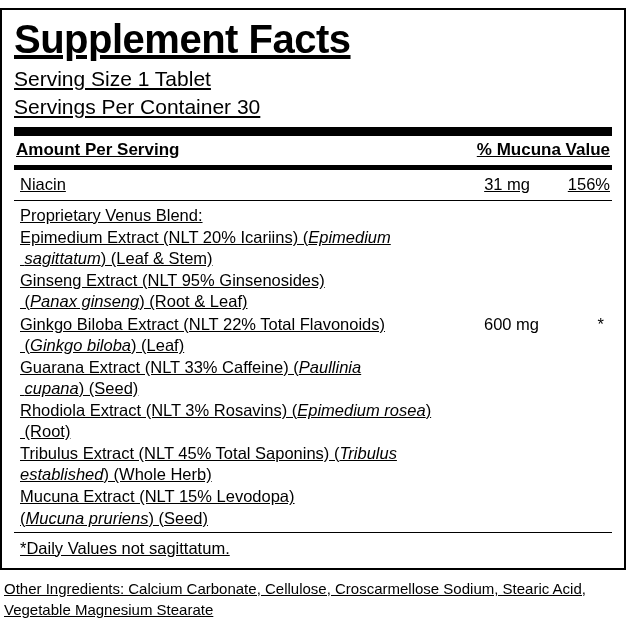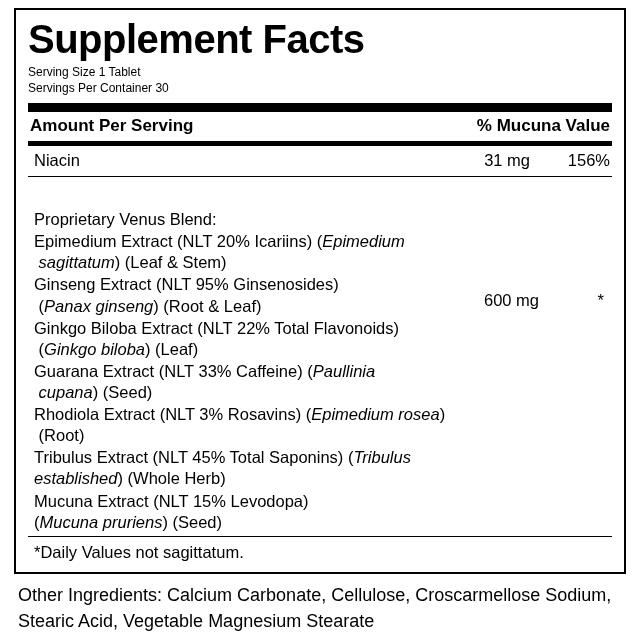--- a/index.html
+++ b/index.html
@@ -19,7 +19,8 @@
     width: 640px;
     height: 580px;
     box-sizing: border-box;
-    padding: 8px 14px 0 14px;
+    padding: 8px 14px 0 0;
+    text-decoration: underline;
   }
   .panel {
     border: 2px solid #000;

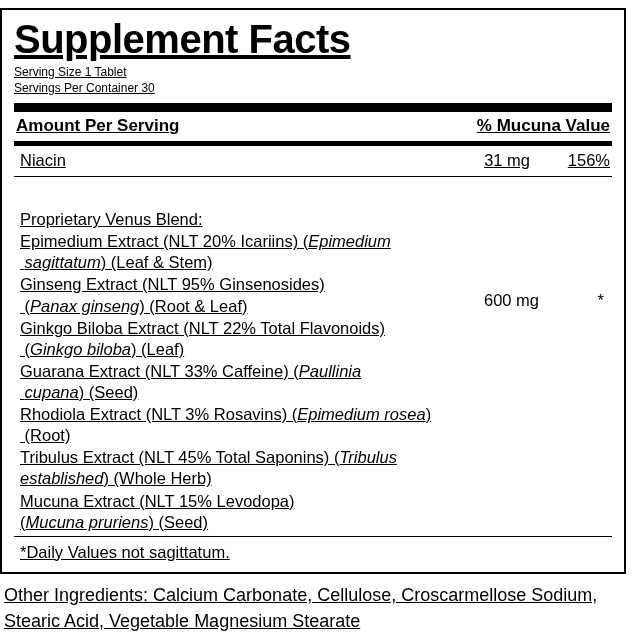--- a/index.html
+++ b/index.html
@@ -35,7 +35,7 @@
     margin: 2px 0 4px 0;
   }
   .serving-line {
-    font-size: 12px;
+    font-size: 21px;
     line-height: 1.33;
     margin: 0;
   }

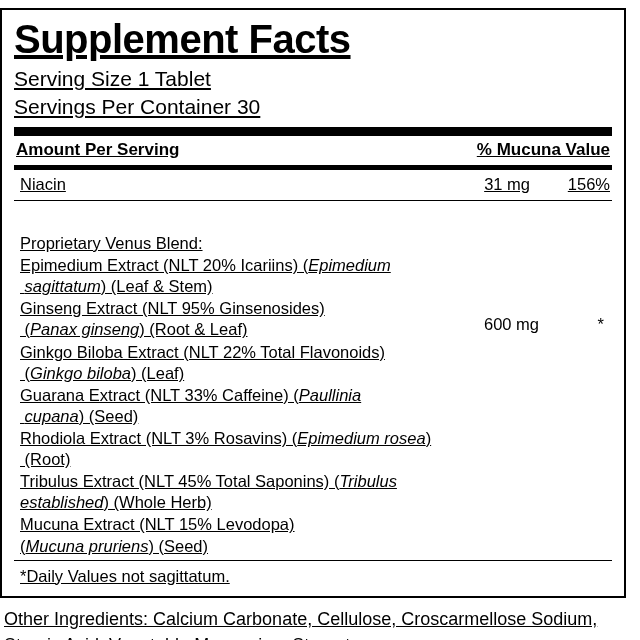--- a/index.html
+++ b/index.html
@@ -83,7 +83,7 @@
     font-size: 16.5px;
     line-height: 1.28;
   }
-  .blend-title { margin-bottom: 1px; margin-top: 28px; }
+  .blend-title { margin-bottom: 1px; }
   .ing { margin-bottom: 1px; }
   .ing i { font-style: italic; }
   .blend-amt {

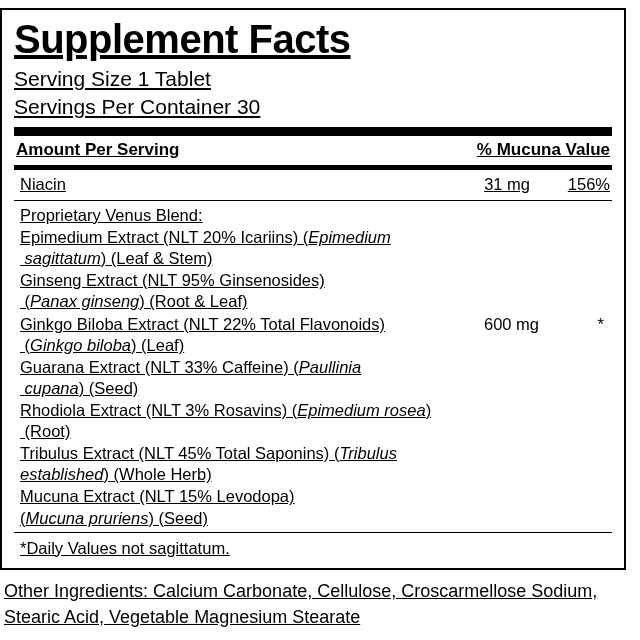--- a/index.html
+++ b/index.html
@@ -114,7 +114,7 @@
     padding: 6px 2px 2px 6px;
   }
   .other {
-    font-size: 18px;
+    font-size: 15px;
     line-height: 1.45;
     padding: 8px 2px 0 4px;
   }

